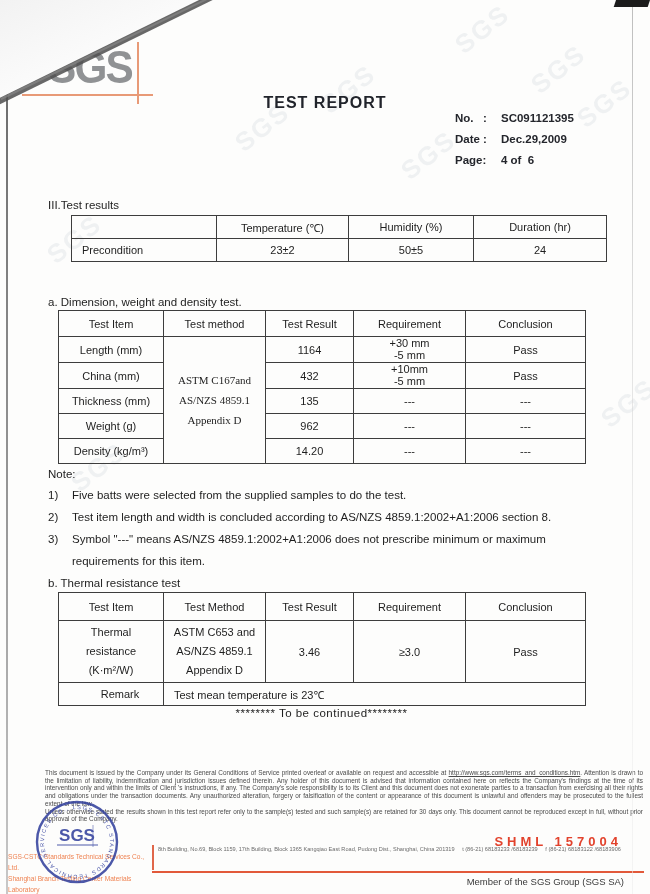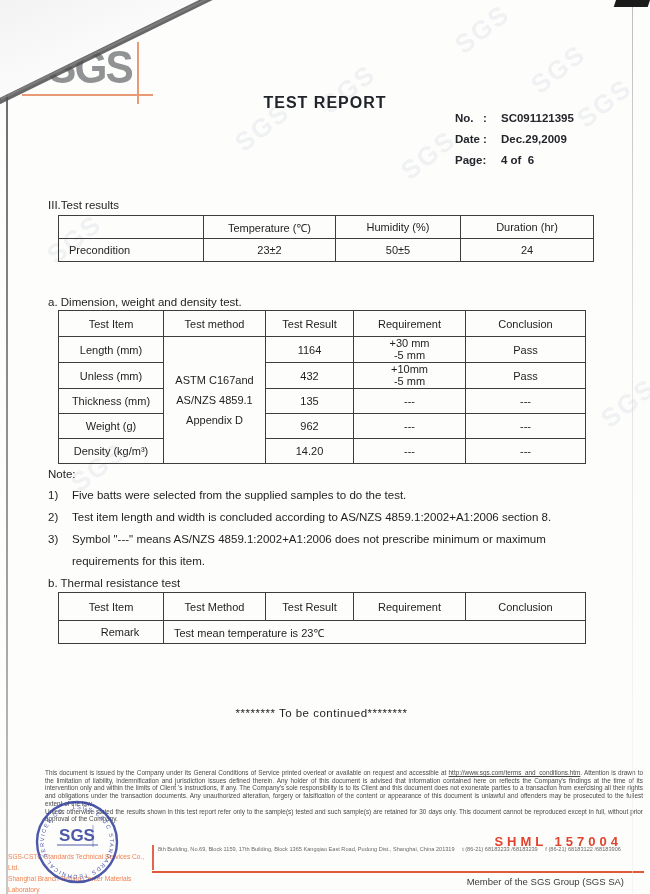--- a/index.html
+++ b/index.html
@@ -50,7 +50,7 @@
   td { border:1.3px solid #3d3d3d; text-align:center; vertical-align:middle;
     font-size:11px; color:#1e1e1e; padding:1px 2px; overflow:hidden; }
 
-  .tbl-pre { left:58px; top:215px; width:535px; }
+  .tbl-pre { left:71px; top:215px; width:535px; }
   .tbl-pre td { height:23px; }
   .tbl-pre .c0 { text-align:left; padding-left:10px; }
 

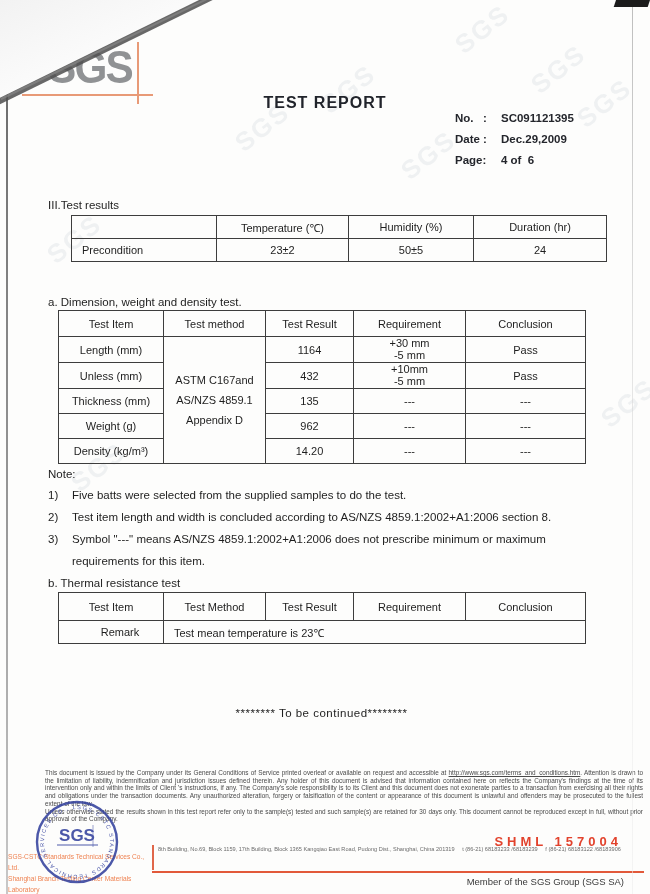--- a/index.html
+++ b/index.html
@@ -203,7 +203,7 @@
       <td>Pass</td>
     </tr>
     <tr>
-      <td>Unless (mm)</td>
+      <td>China (mm)</td>
       <td>432</td>
       <td class="req2line">
         <span>+10mm</span>

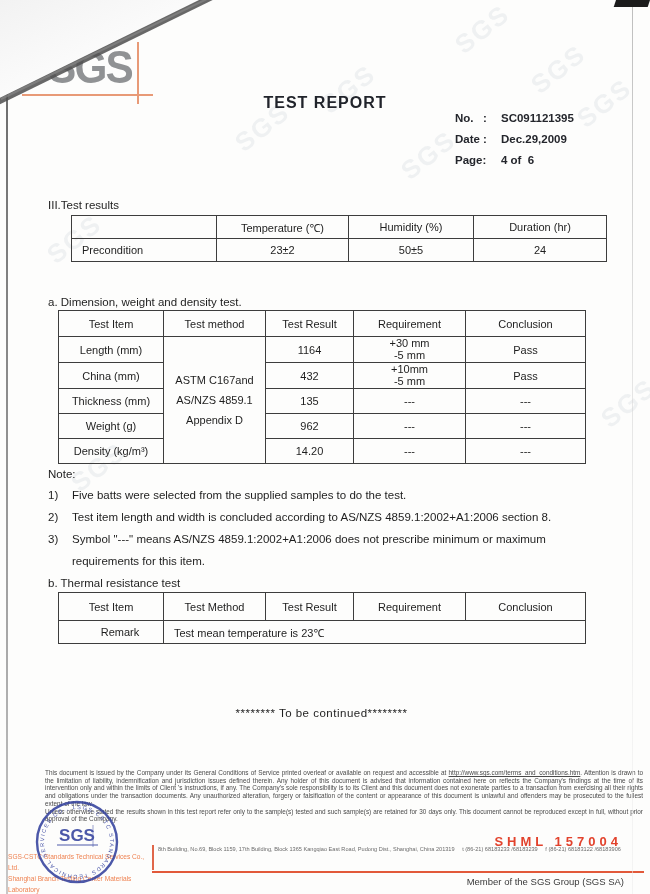--- a/index.html
+++ b/index.html
@@ -58,7 +58,7 @@
   .tbl-dim td.head { height:26px; }
   .tbl-dim td { height:25px; }
   .req2line span { display:block; font-size:11px; line-height:11.5px; }
-  .method-cell div { line-height:13px; margin:7px 0; font-size:11px; }
+  .method-cell div { line-height:13px; margin:7px 0; font-size:11px;font-family:Liberation Serif, serif; }
 
   .note-block { left:48px; top:465px; width:545px; font-size:11.5px; }
   .note-item { display:flex; line-height:22px; }

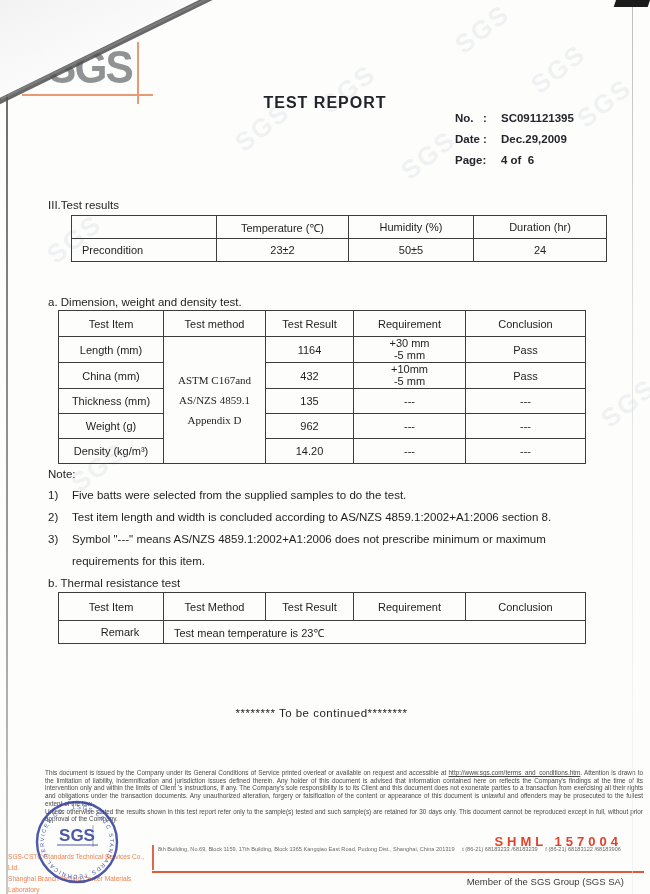--- a/index.html
+++ b/index.html
@@ -267,6 +267,21 @@
       <td class="head">Conclusion</td>
     </tr>
     <tr>
+      <td class="main ml">
+        <div>Thermal</div>
+        <div>resistance</div>
+        <div>(K·m²/W)</div>
+      </td>
+      <td class="main ml">
+        <div>ASTM C653 and</div>
+        <div>AS/NZS 4859.1</div>
+        <div>Appendix D</div>
+      </td>
+      <td class="main">3.46</td>
+      <td class="main">≥3.0</td>
+      <td class="main">Pass</td>
+    </tr>
+    <tr>
       <td class="remark">Remark</td>
       <td class="remark remark-val" colspan="4">Test mean temperature is 23℃</td>
     </tr>

